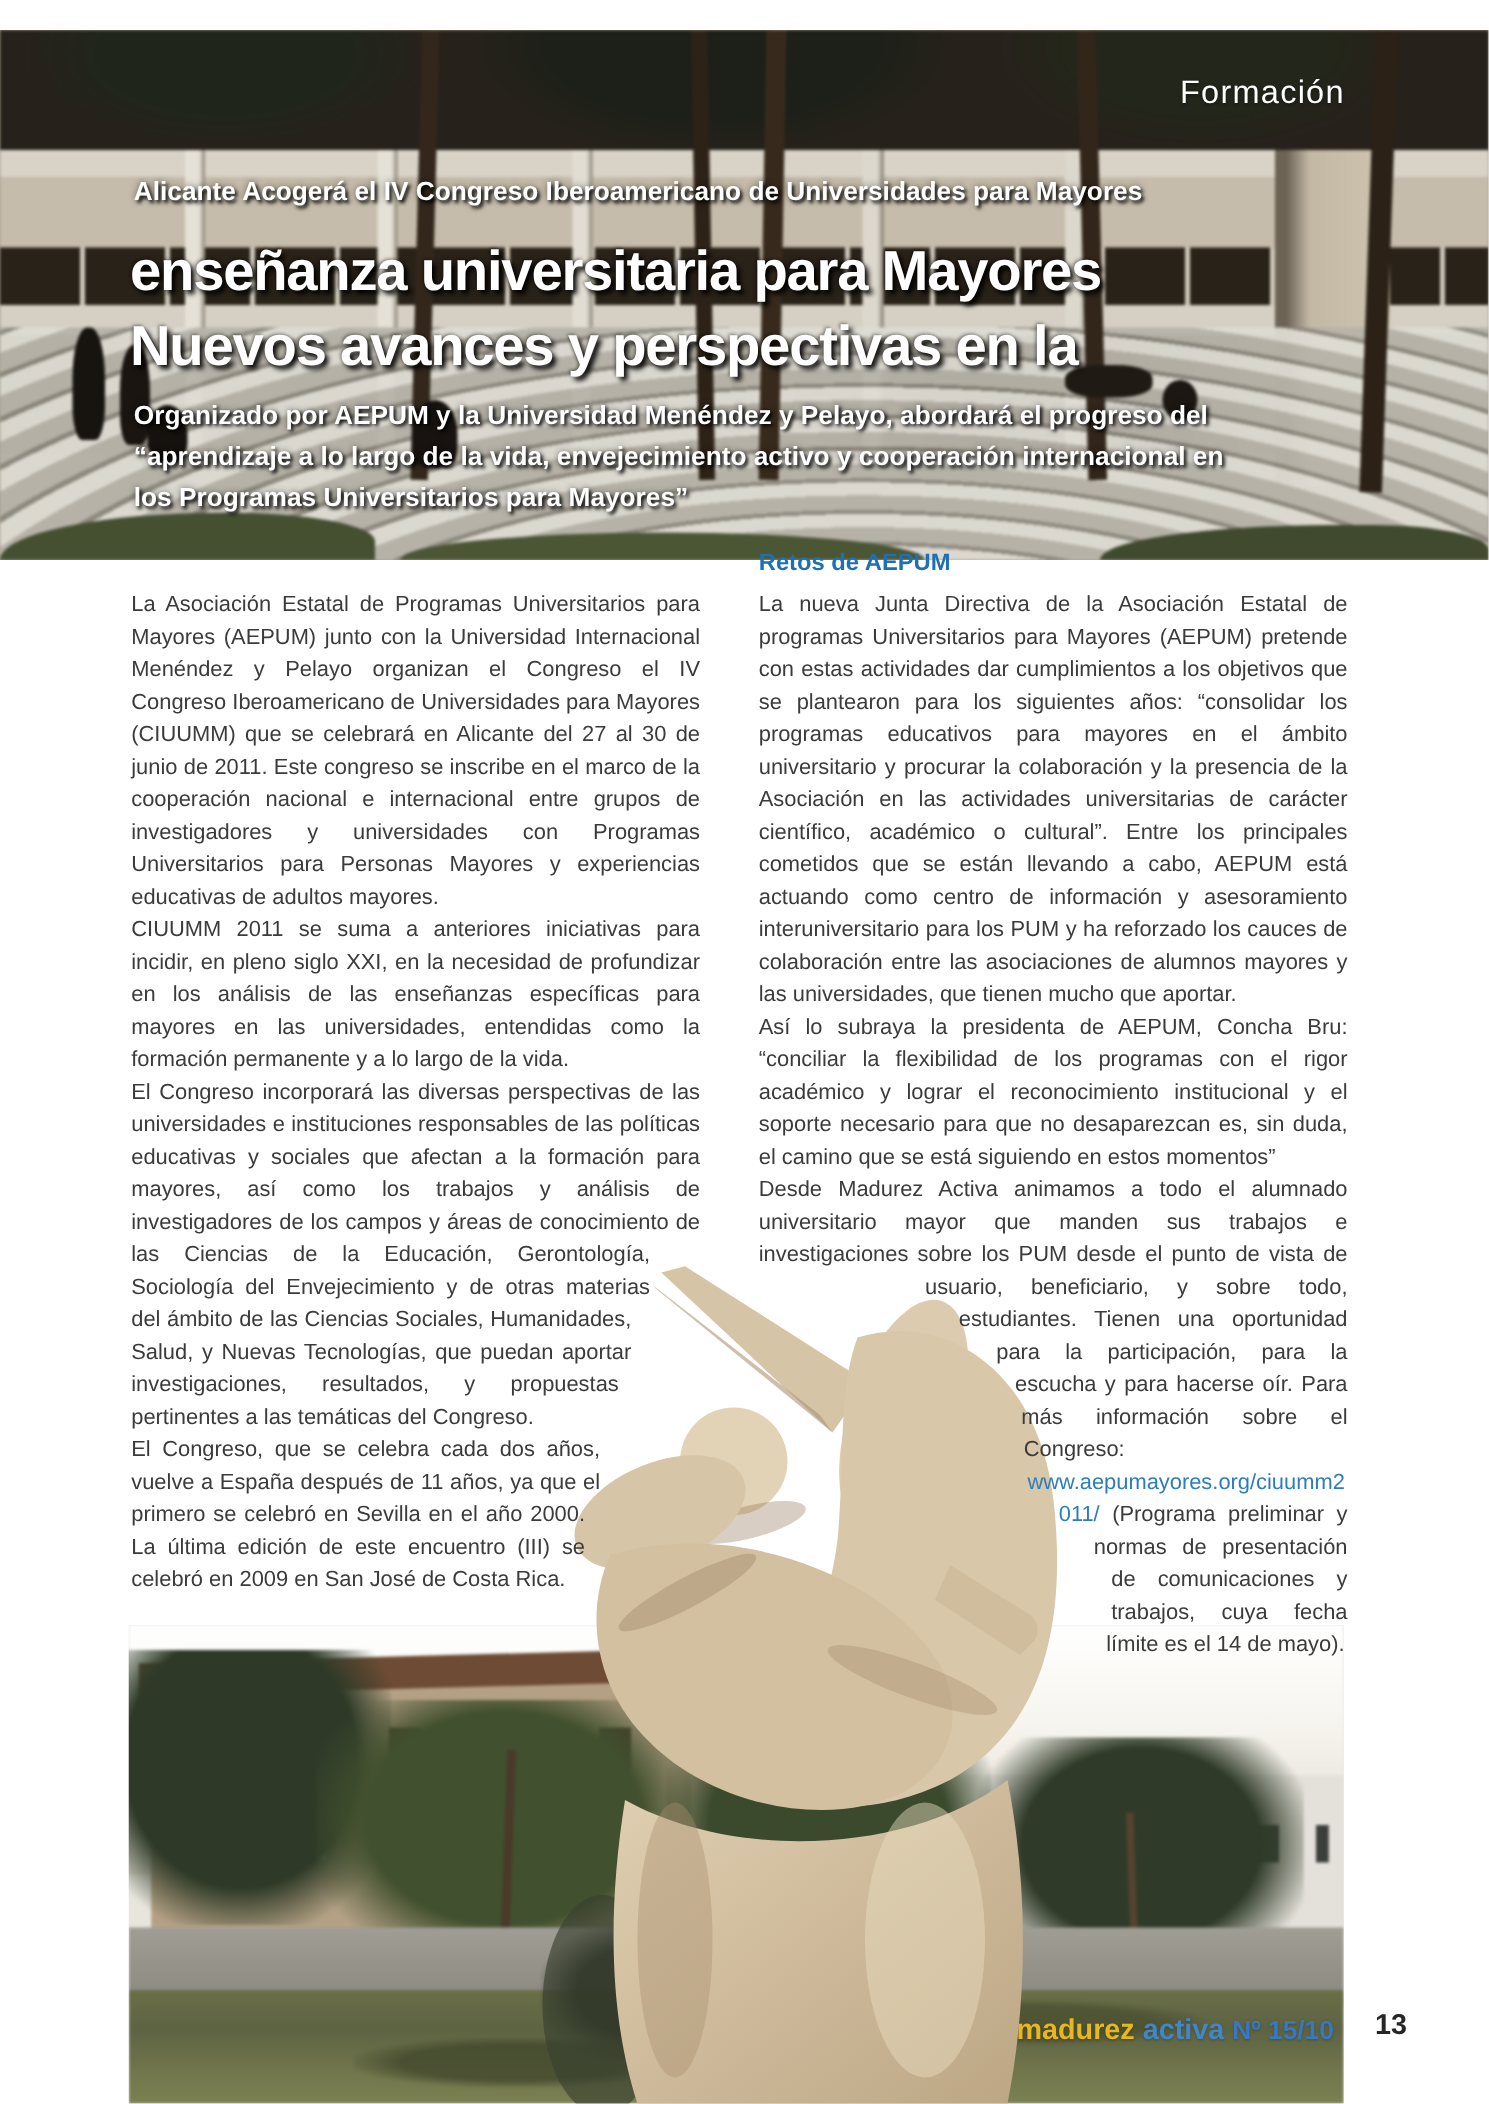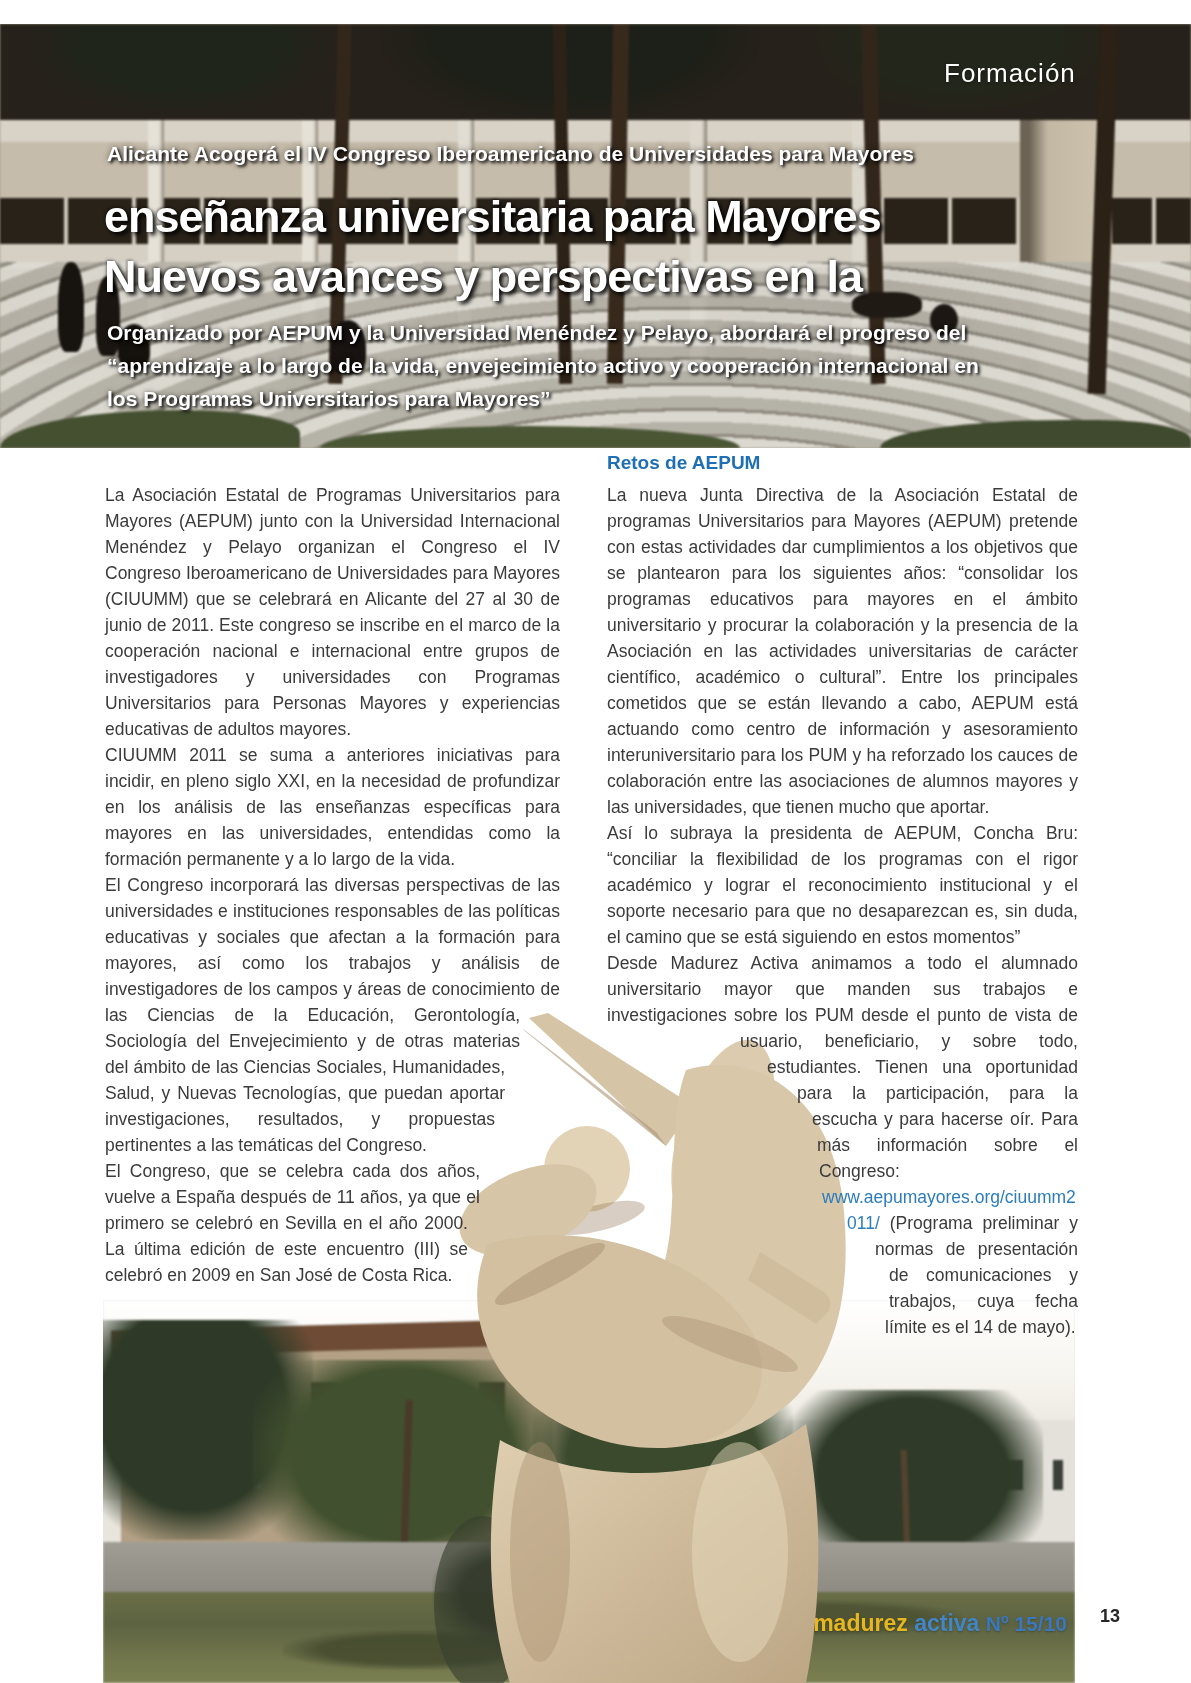--- a/index.html
+++ b/index.html
@@ -22,7 +22,7 @@
         text-shadow:2px 2px 3px rgba(0,0,0,.9),0 0 5px rgba(0,0,0,.5);}
   
   .col{position:absolute;text-align:justify;font-size:17.5px;line-height:26px;color:#3b3b3b;
-        hyphens:auto;margin-top:12px;}
+        hyphens:auto;}
   .col p{margin:0;}
   .col-left{left:105px;top:470px;width:455px;height:840px;}
   .col-right{left:607px;top:438px;width:471px;height:940px;}

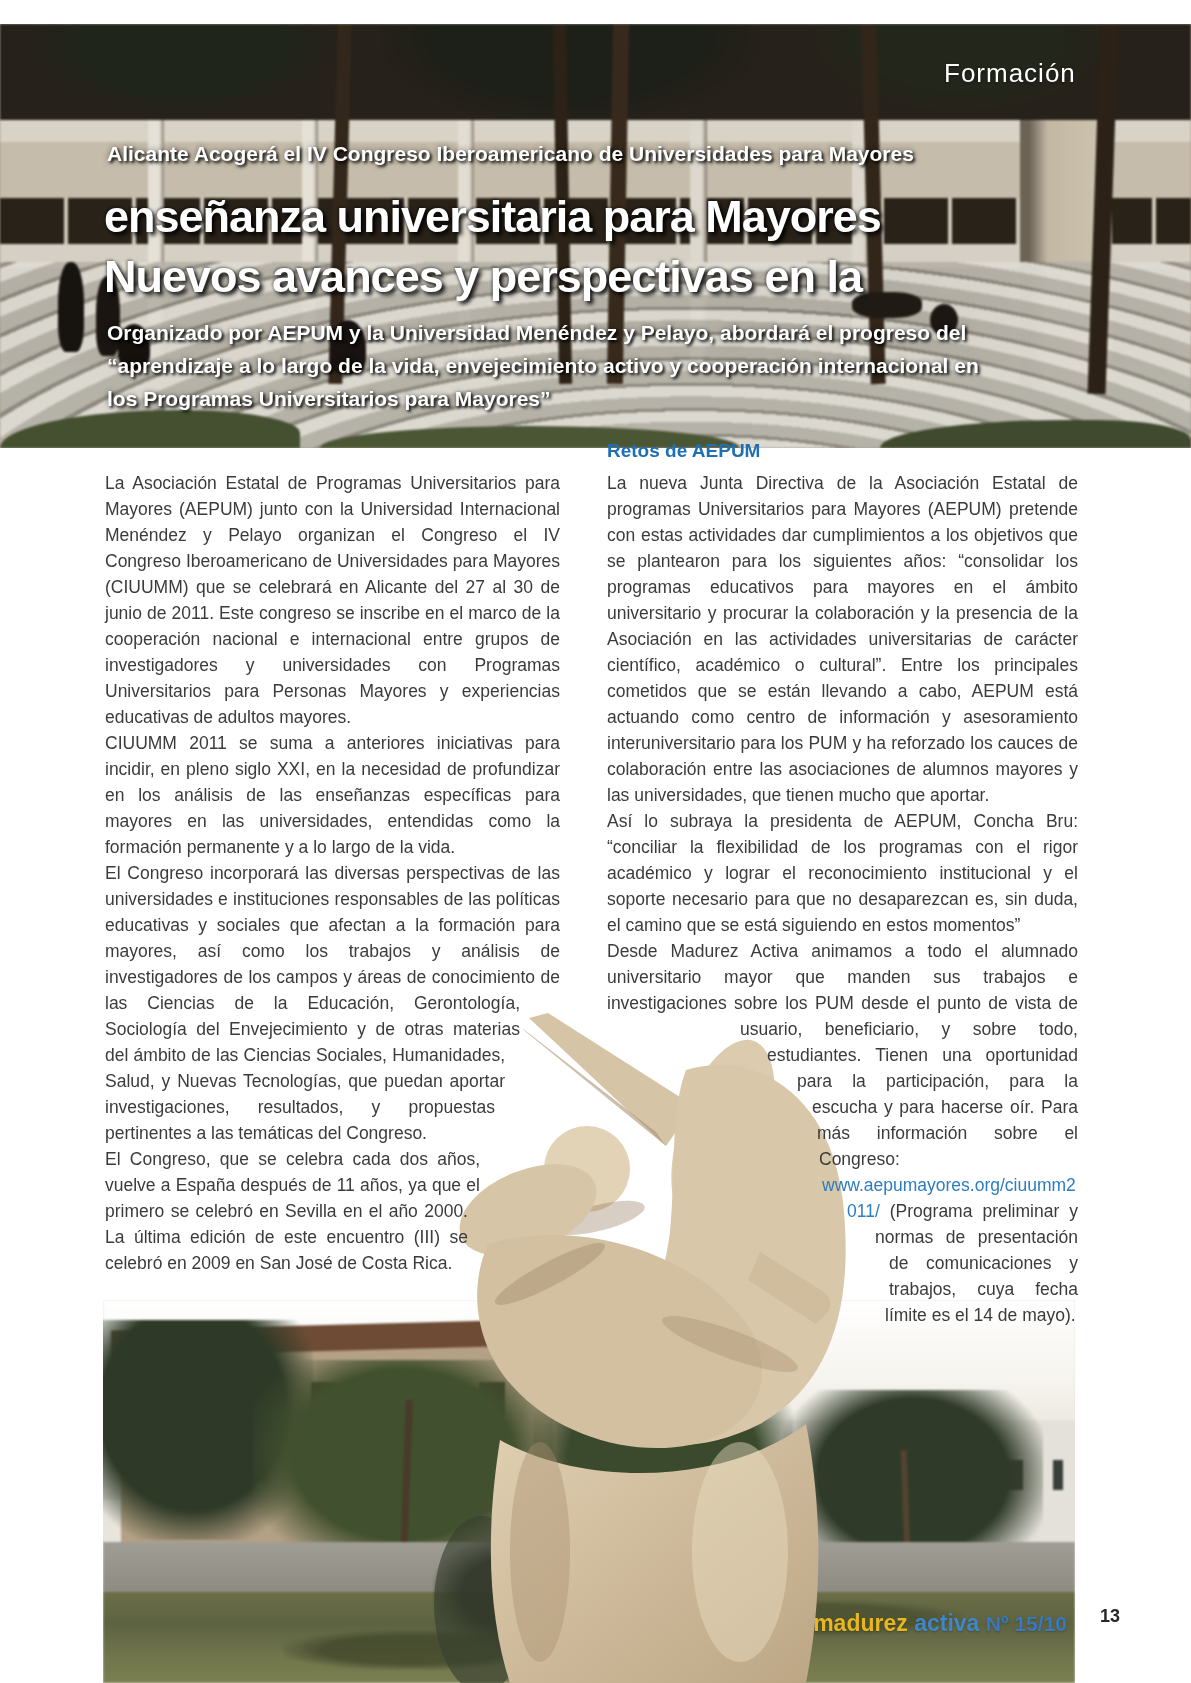--- a/index.html
+++ b/index.html
@@ -38,7 +38,7 @@
   .brand-yellow{color:#e8b71f;}
   .brand-blue{color:#4286c7;font-weight:600;}
   .issue{color:#3b77bd;font-weight:600;font-size:21px;}
-  .page-number{position:absolute;left:1100px;top:1606px;font-size:18px;font-weight:700;color:#262626;}
+  .page-number{position:absolute;left:1100px;top:1606px;font-size:23px;font-weight:700;color:#262626;}
   
   .sculpture{position:absolute;left:430px;top:1012px;width:420px;height:671px;}
 </style>

